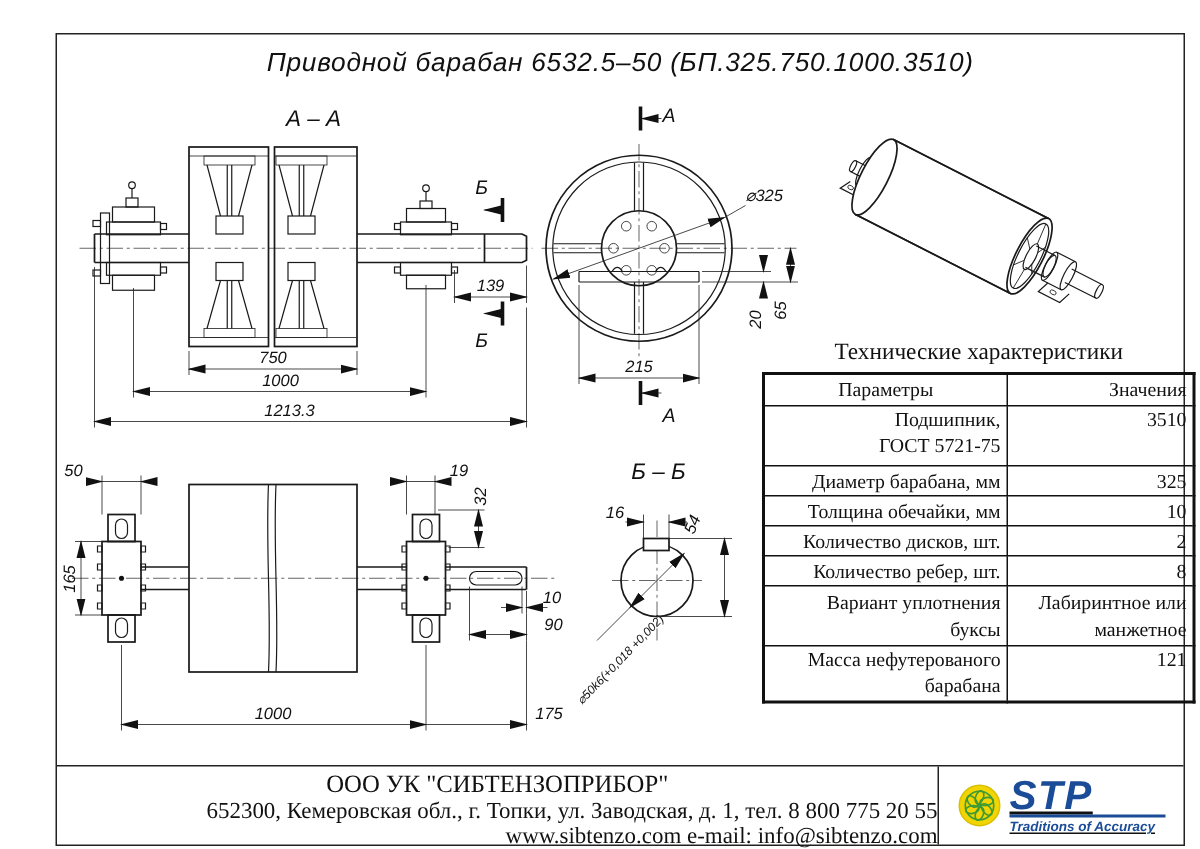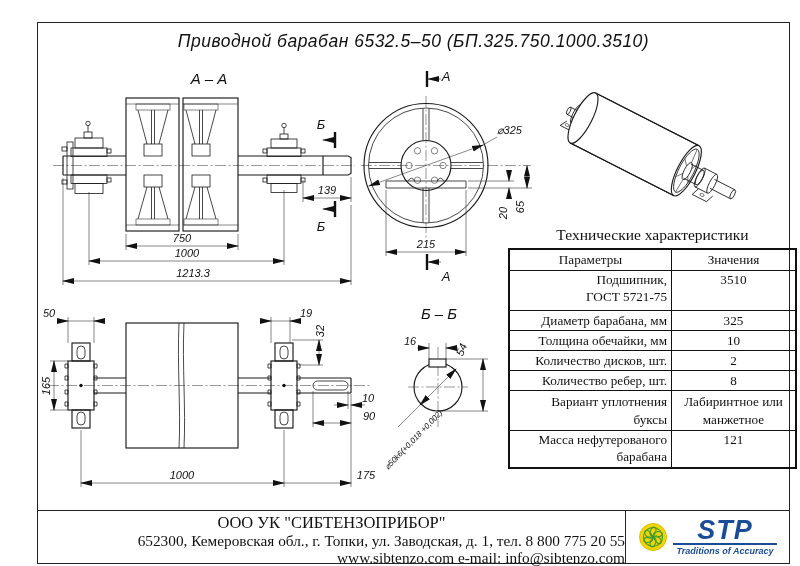--- a/index.html
+++ b/index.html
@@ -26,7 +26,7 @@
   table.spec th,table.spec td{border:1.2px solid #111;font:13.2px/1.32 "Liberation Serif",serif;
         font-weight:normal;padding:0 4px;white-space:pre-line;overflow:hidden;}
   table.spec th{height:20px;}
-  td.val,th.val{text-align:center;}
+  td.val,th.val{text-align:right;}
   td.par{text-align:right;}
   tr.r20{height:20px;} tr.r40{height:40px;} tr.r37{height:37px;}
   tr.vt td{vertical-align:top;}

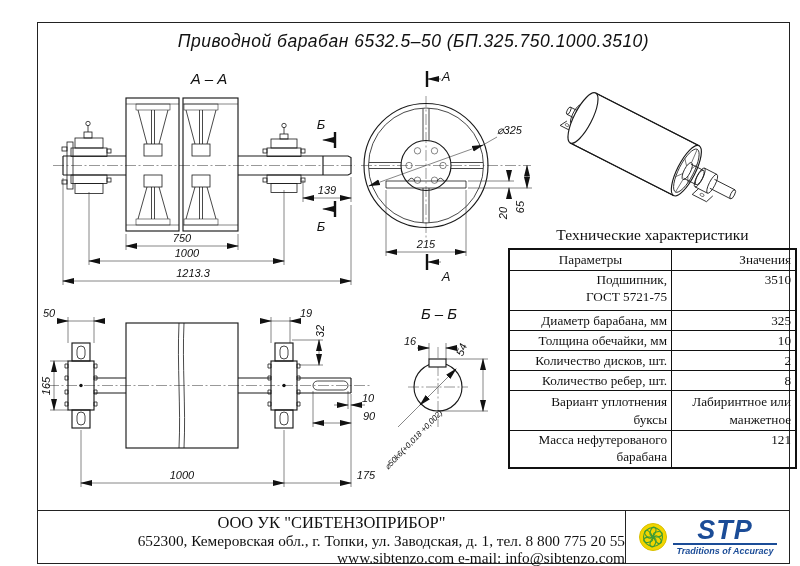--- a/index.html
+++ b/index.html
@@ -39,7 +39,7 @@
   .f-line1{font:16.5px "Liberation Serif",serif;}
   .f-line2,.f-line3{font:15.3px "Liberation Serif",serif;line-height:16.5px;text-align:right;}
   .footer-logo{flex:1;display:flex;align-items:center;justify-content:center;gap:5px;}
-  .logo-right{display:flex;flex-direction:column;align-items:center;}
+  .logo-right{display:flex;flex-direction:column;text-decoration:underline;}
   .logo-stp{font:italic 800 27px "Liberation Sans",sans-serif;color:#1b4c97;line-height:24px;letter-spacing:1px;}
   .logo-rule{width:104px;height:2px;background:#1b4c97;margin:1px 0 1px 0;}
   .logo-tag{font:italic 700 9px "Liberation Sans",sans-serif;color:#1b4c97;white-space:nowrap;}

